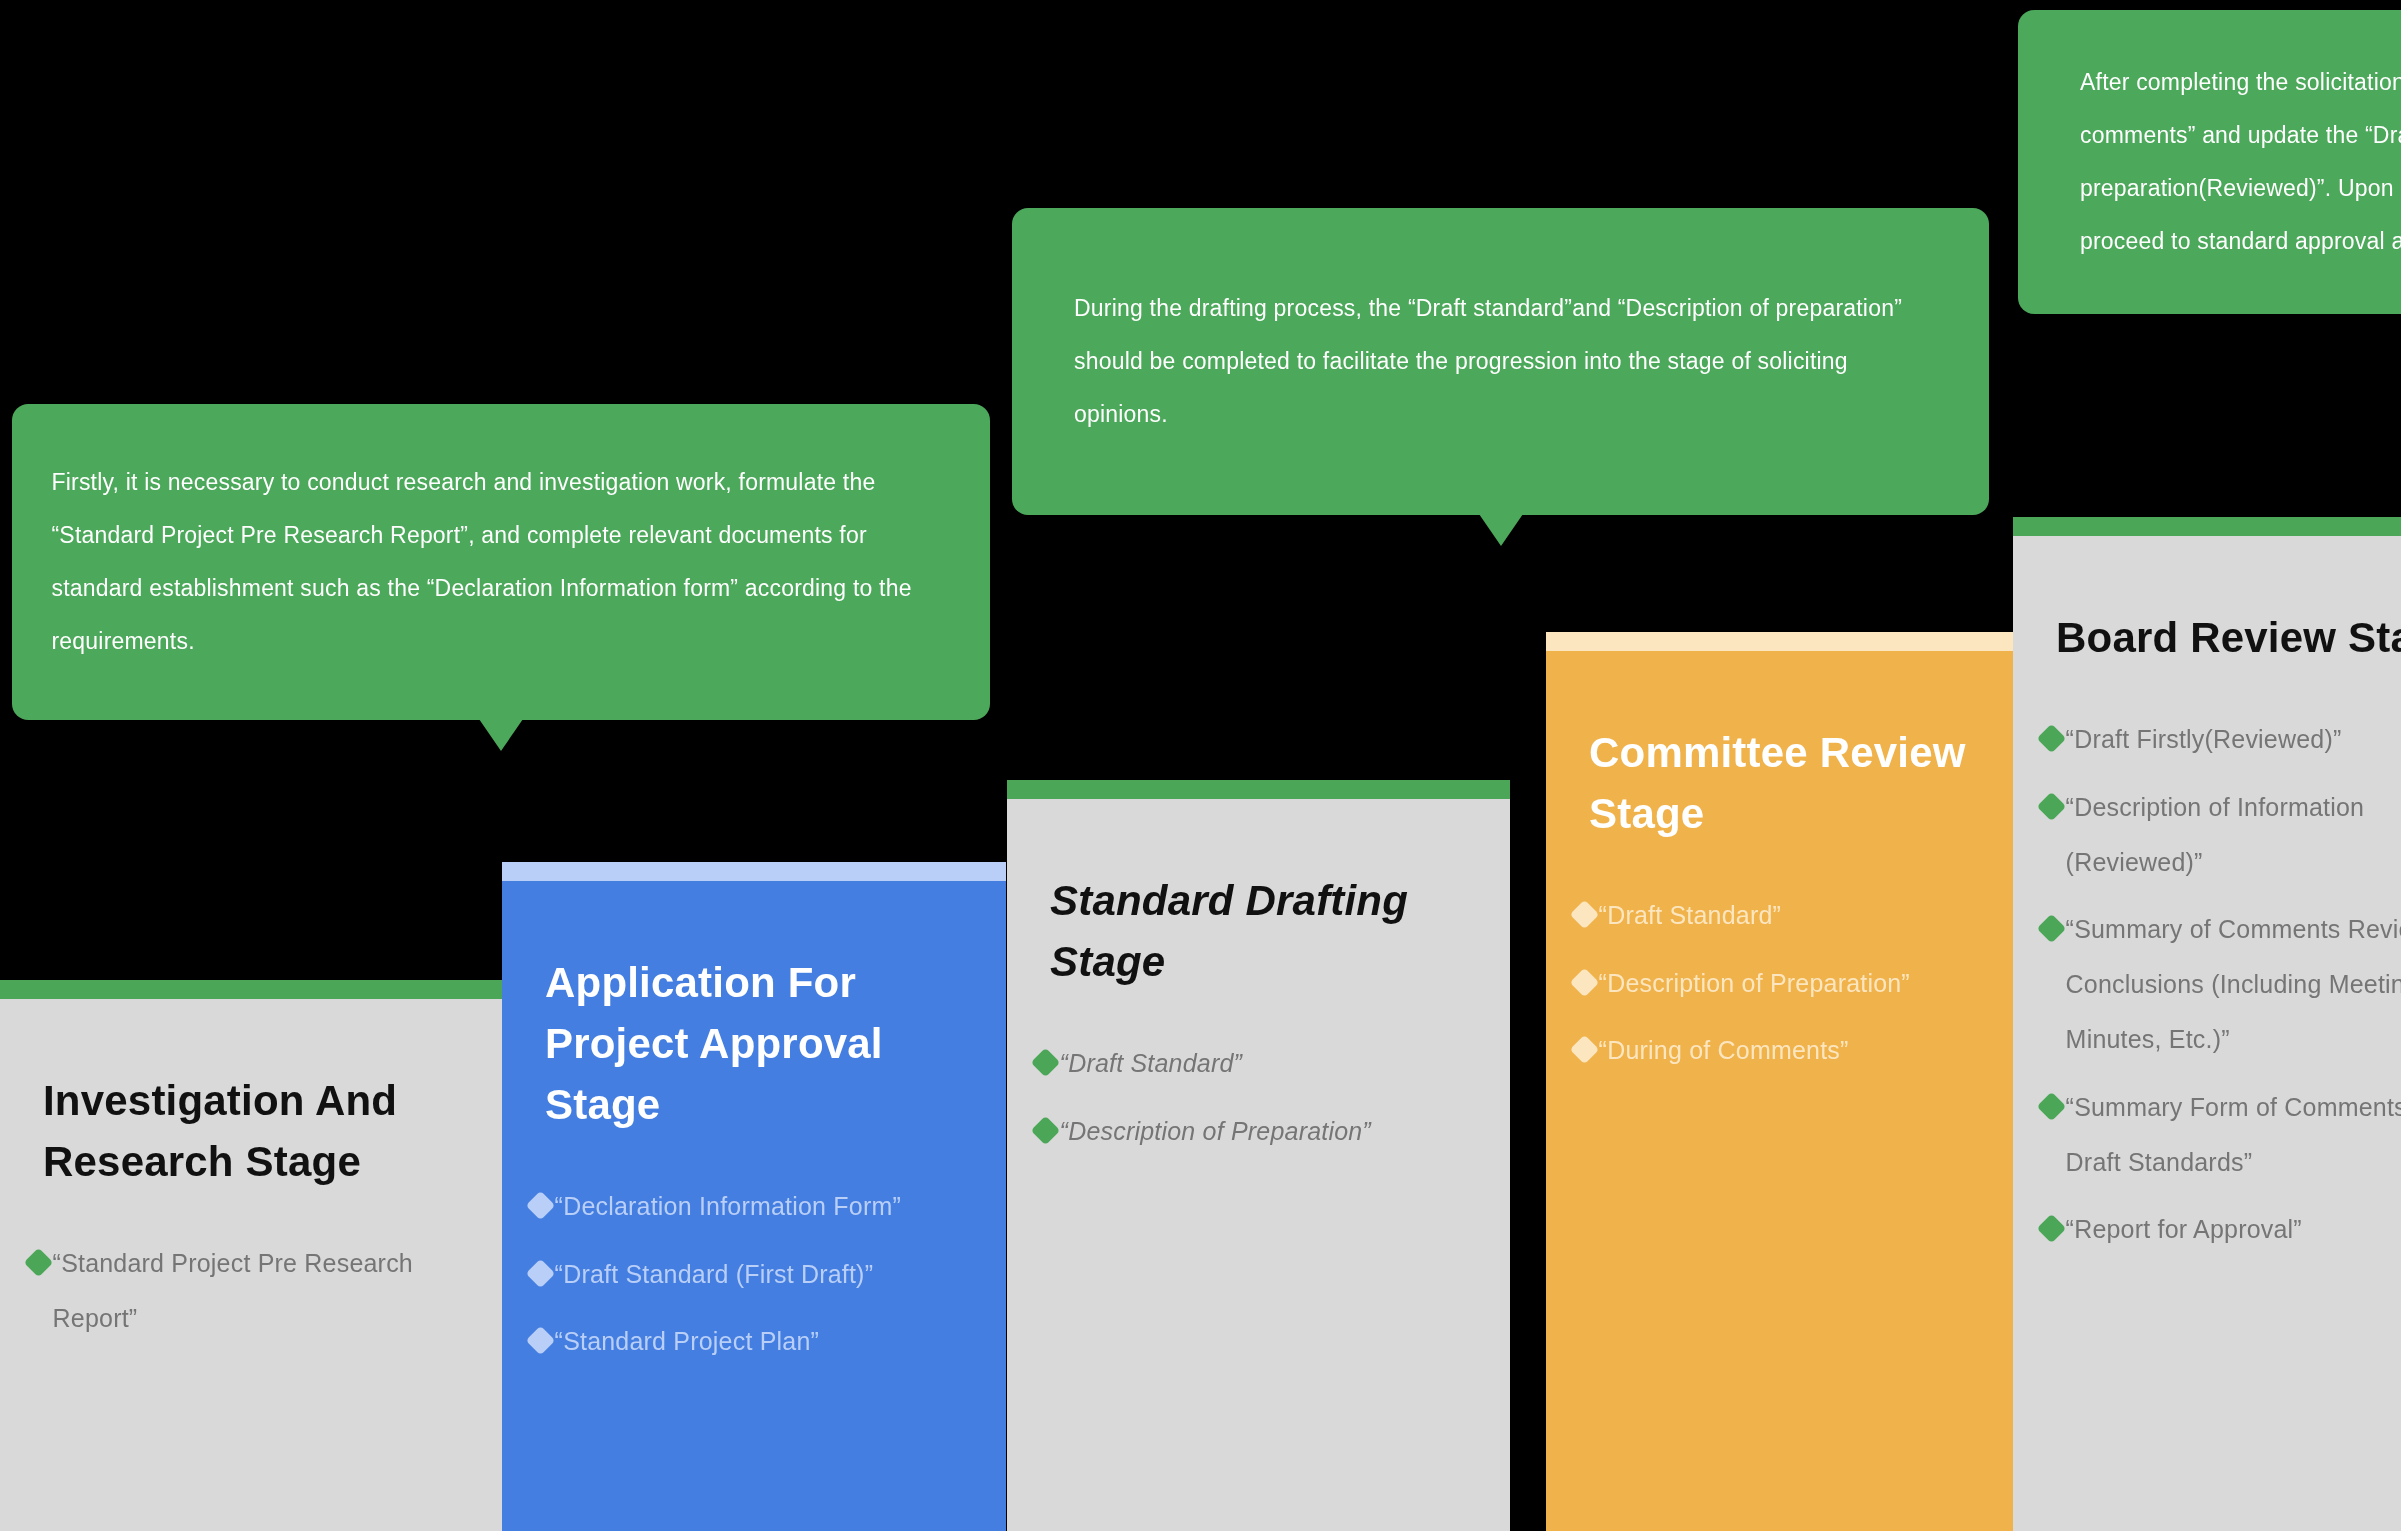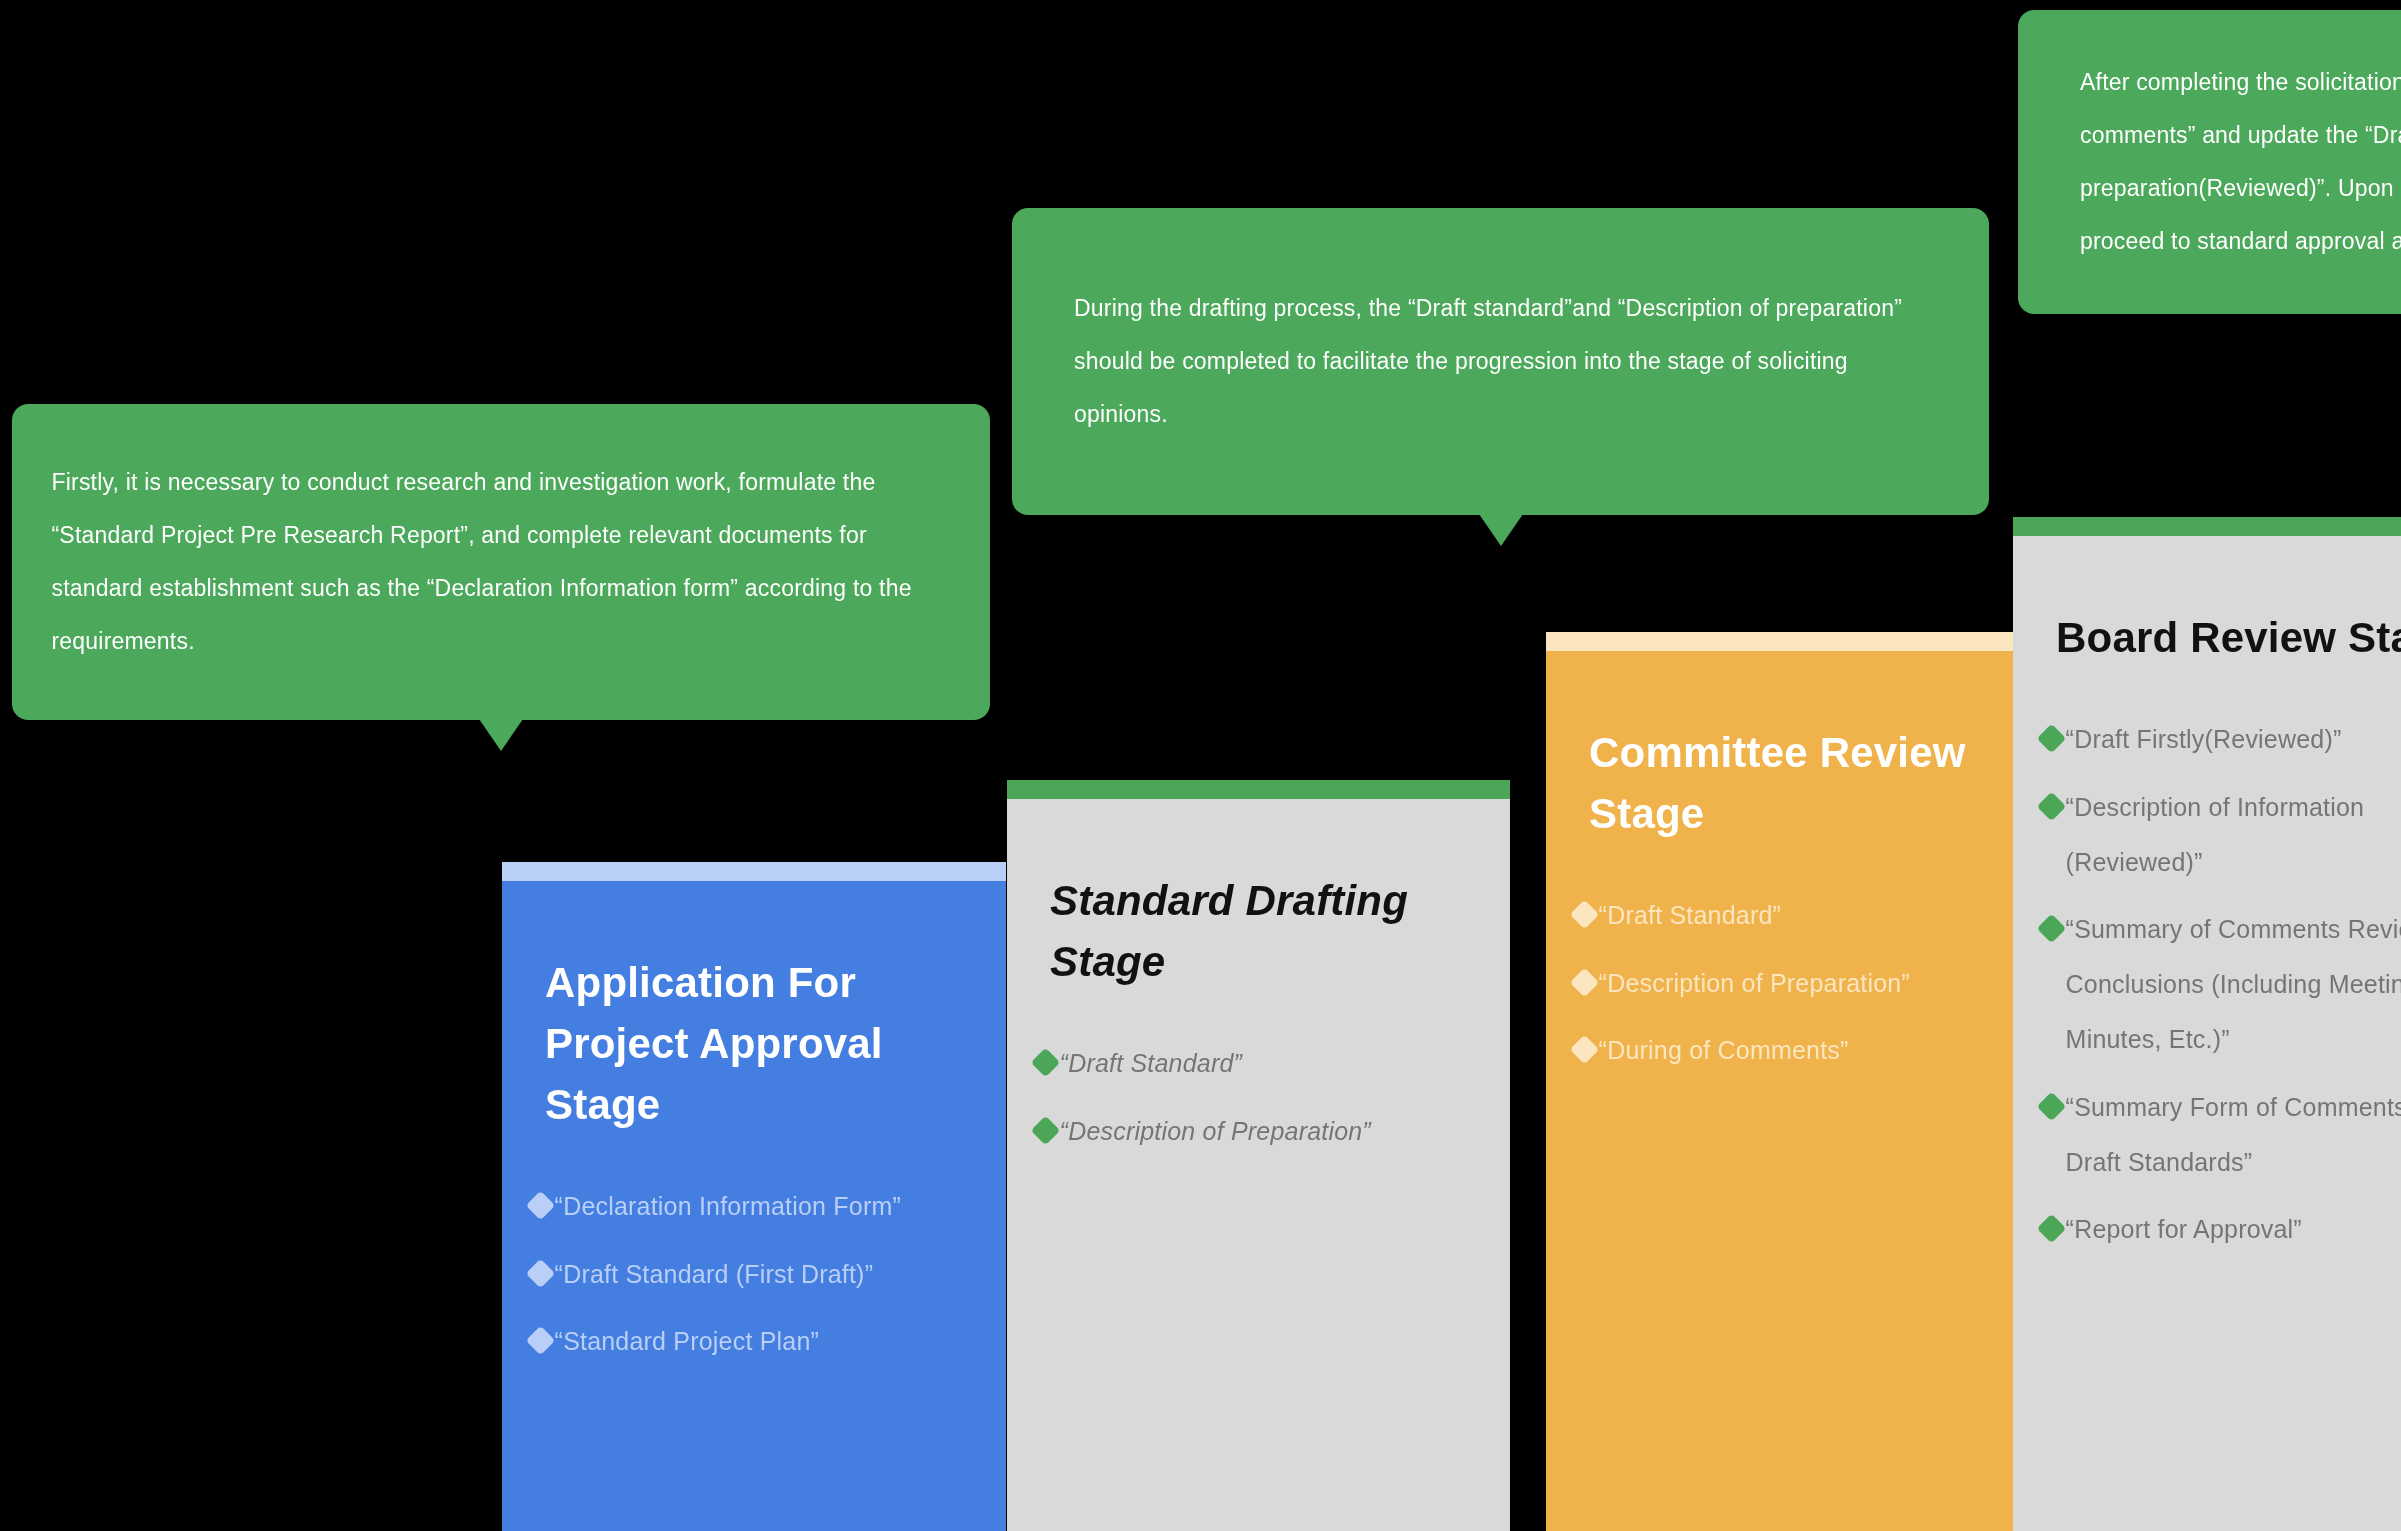--- a/index.html
+++ b/index.html
@@ -96,6 +96,16 @@
 
   </div>
 
+  <section class="card" style="left: 0px; top: 980px; width: 502px; height: 551px; --bar: #4BA757; --body: #D9D9D9; --title: #111111; --item: #757575; --diamond: #4BA757;">
+    <div class="card-bar"></div>
+    <h2 class="card-title">Investigation And Research Stage</h2>
+    <ul class="card-items">
+      <li>
+        <span class="diamond"></span>
+        <span>“Standard Project Pre Research Report”</span>
+      </li>
+    </ul>
+  </section>
 
   <section class="card" style="left: 502px; top: 862px; width: 504px; height: 809px; --bar: #B9CFF8; --body: #447EE0; --title: #FFFFFF; --item: #B9CFF8; --diamond: #B9CFF8;">
     <div class="card-bar"></div>

